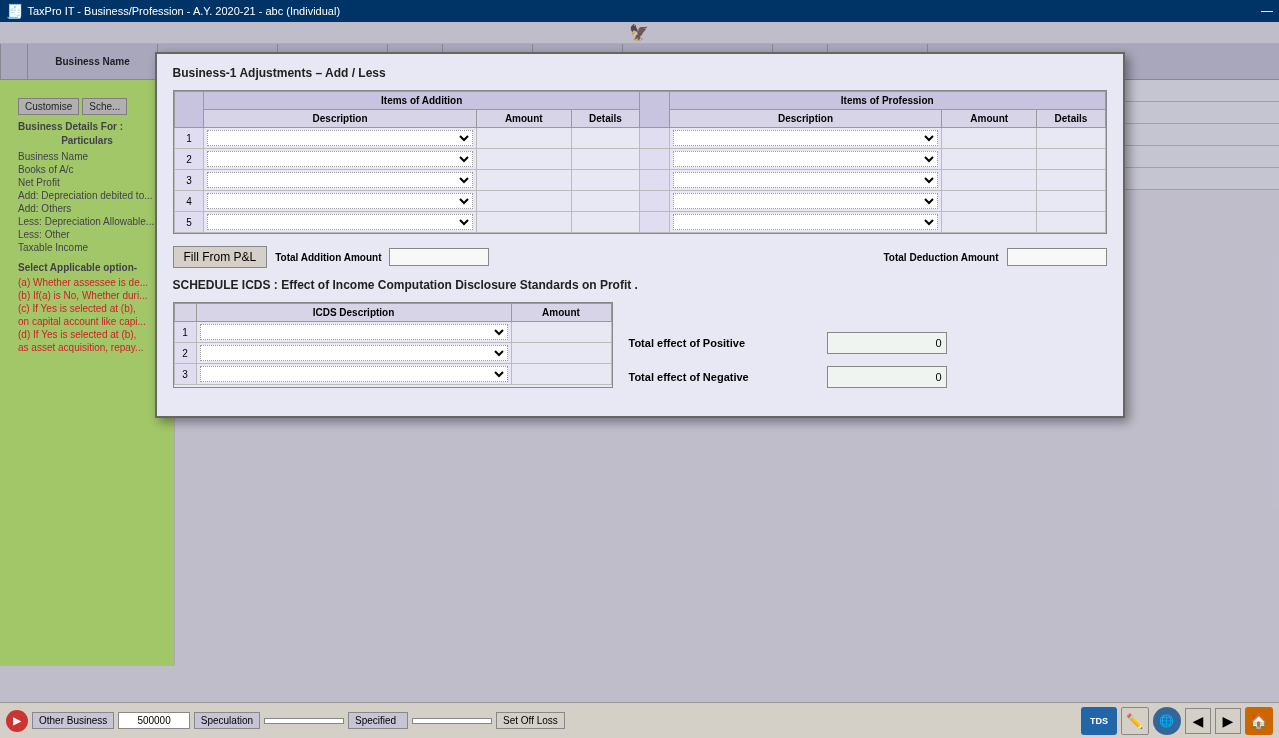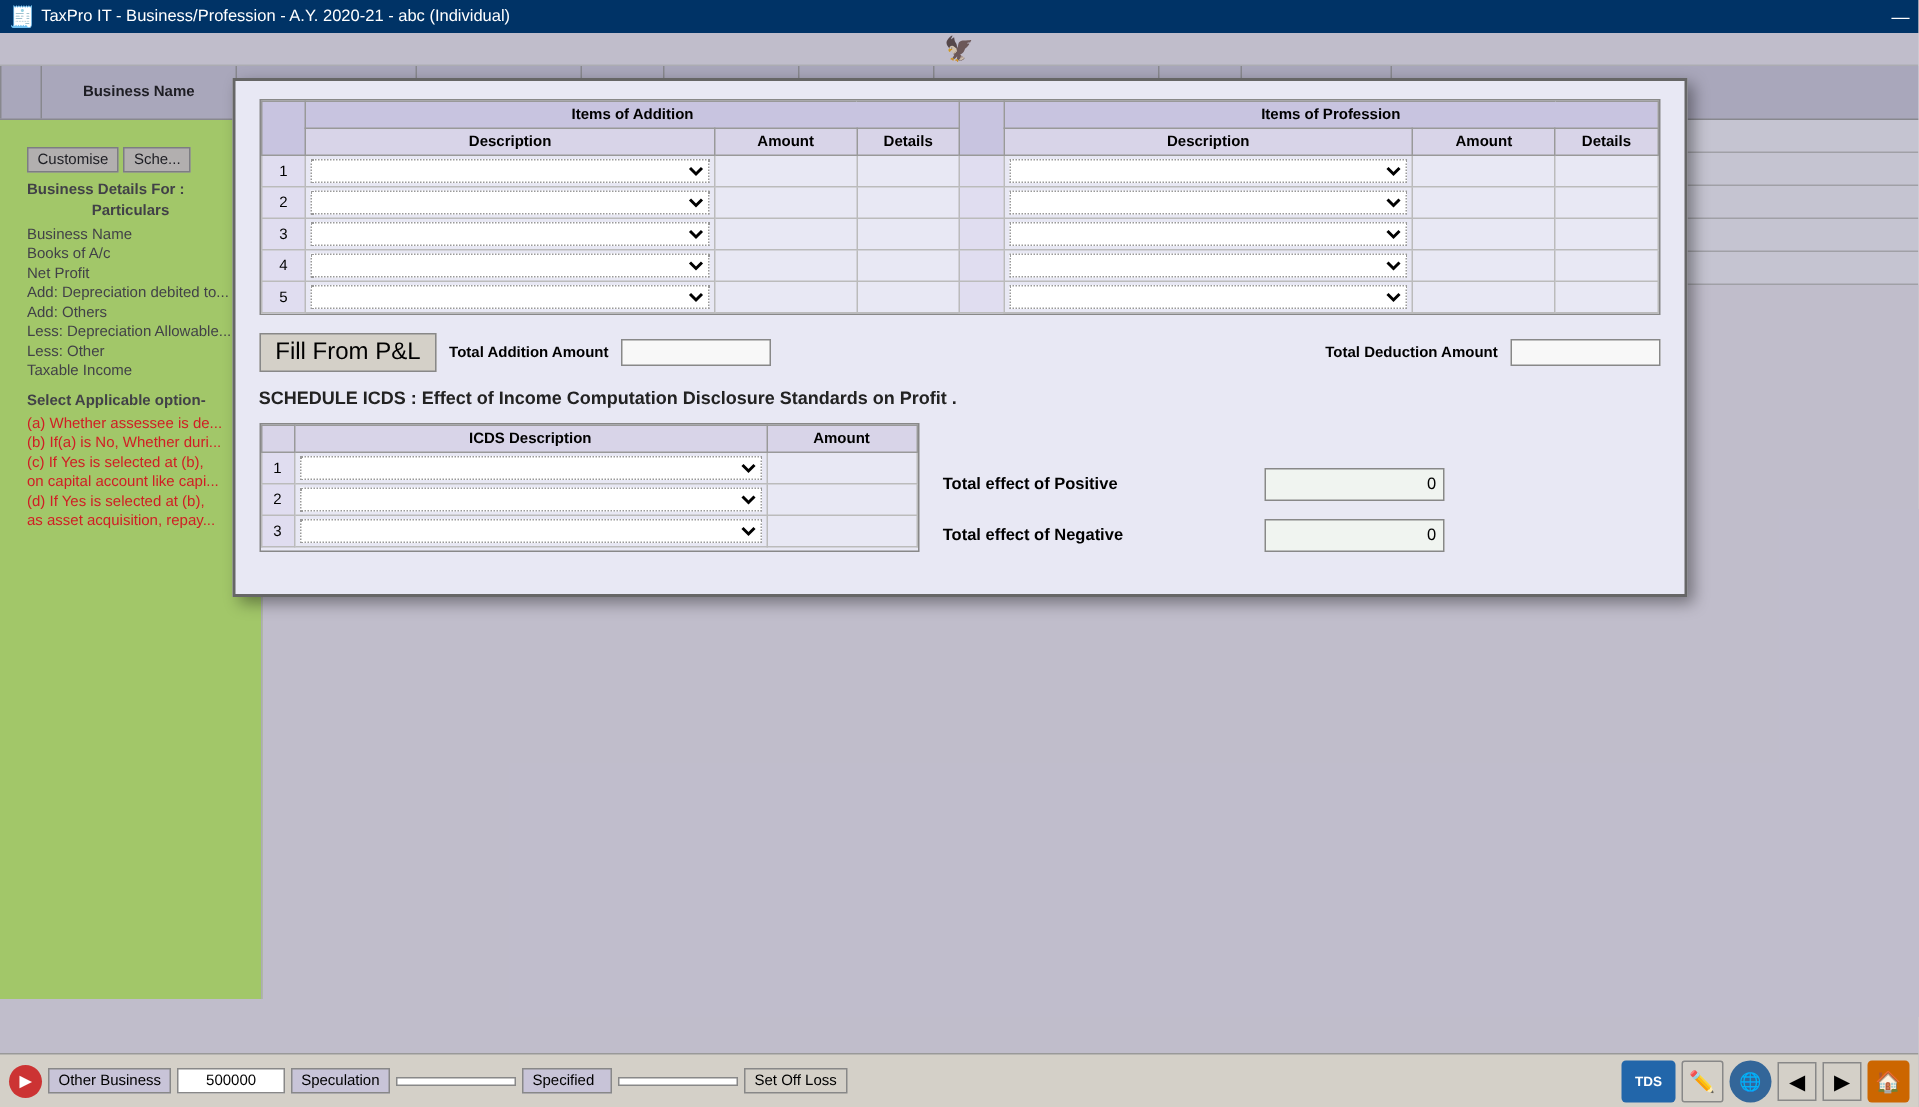--- a/index.html
+++ b/index.html
@@ -548,6 +548,7 @@
 
 
       <div class="modal-body">
+        <div class="modal-section-title">Business-1  Adjustments – Add / Less</div>
 
         <div class="adj-table-wrapper">
           <table class="adj-table">

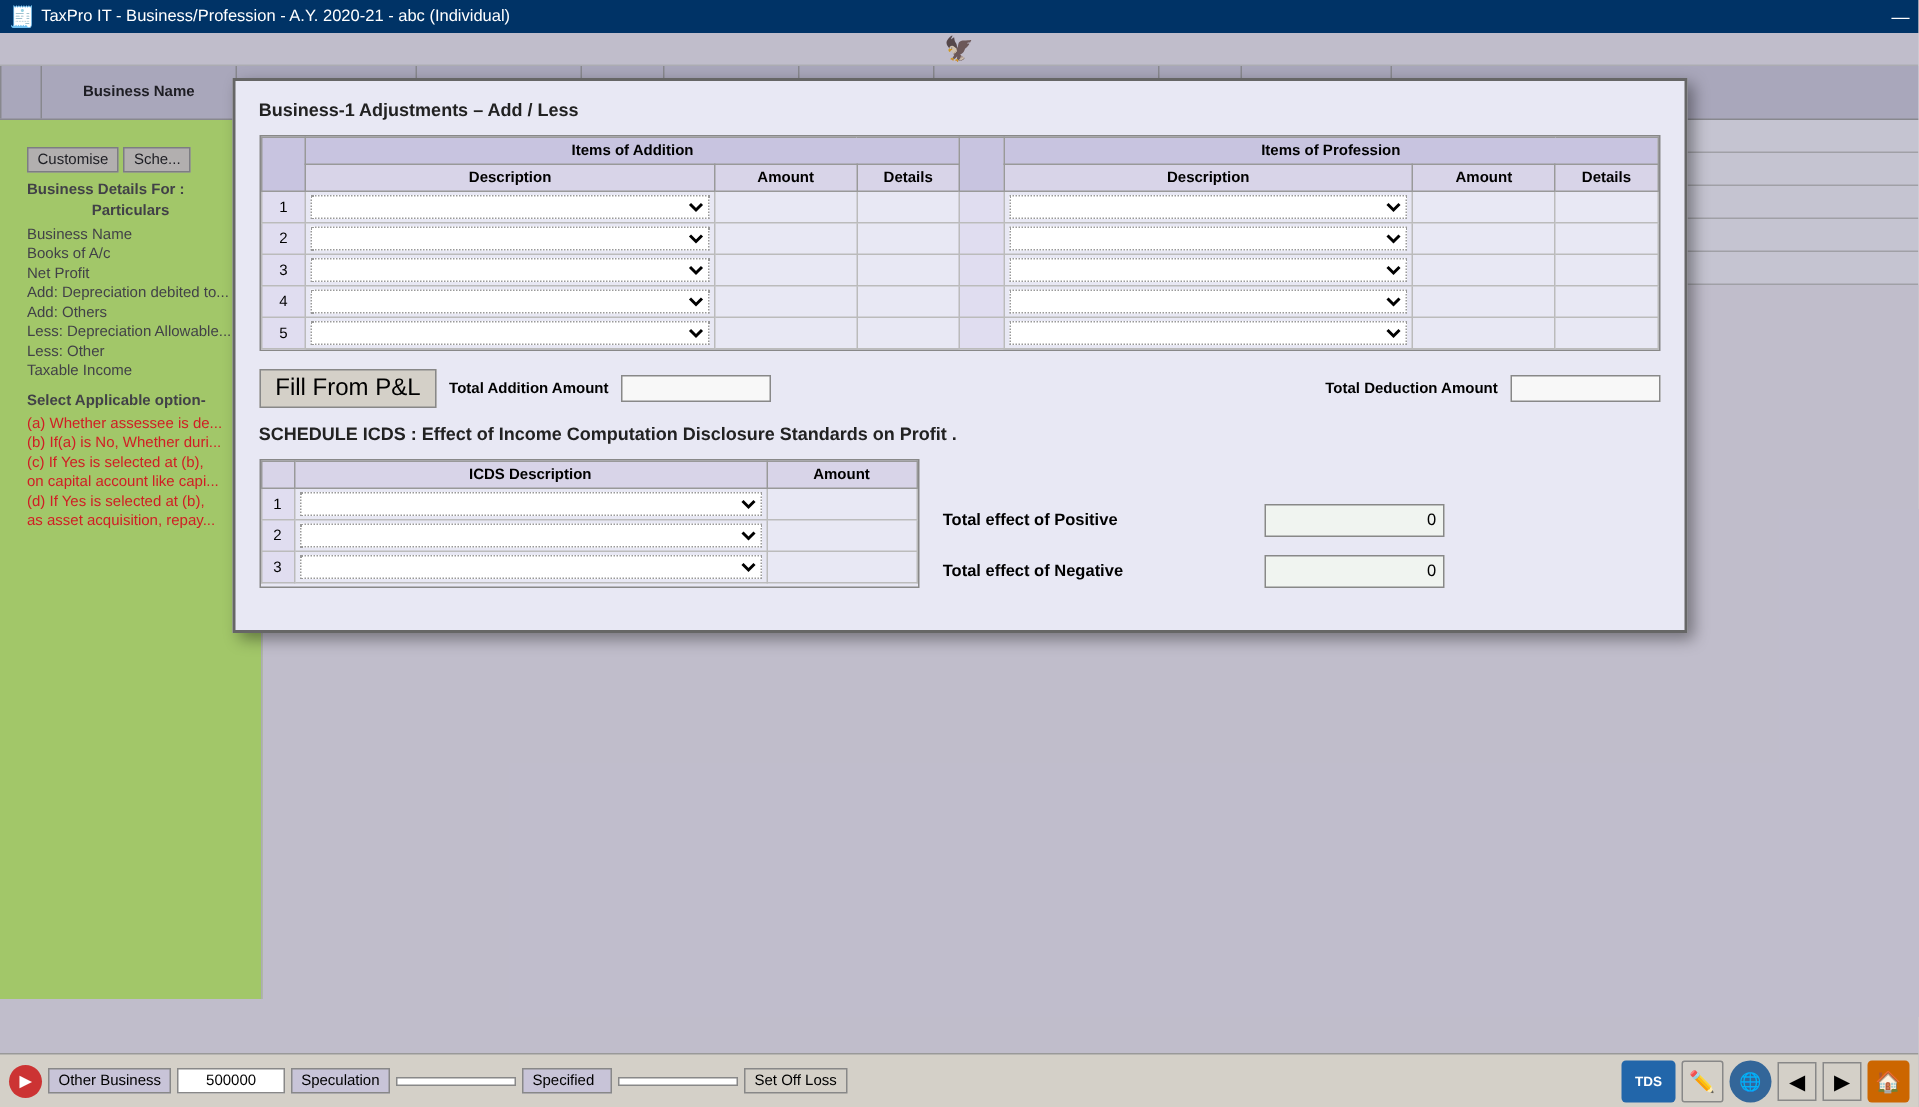--- a/index.html
+++ b/index.html
@@ -303,7 +303,7 @@
       background: #d4d0c8;
       border: 1px solid #888;
       padding: 3px 10px;
-      font-size: 16px;
+      font-size: 12px;
       cursor: pointer;
     }
     .total-label {

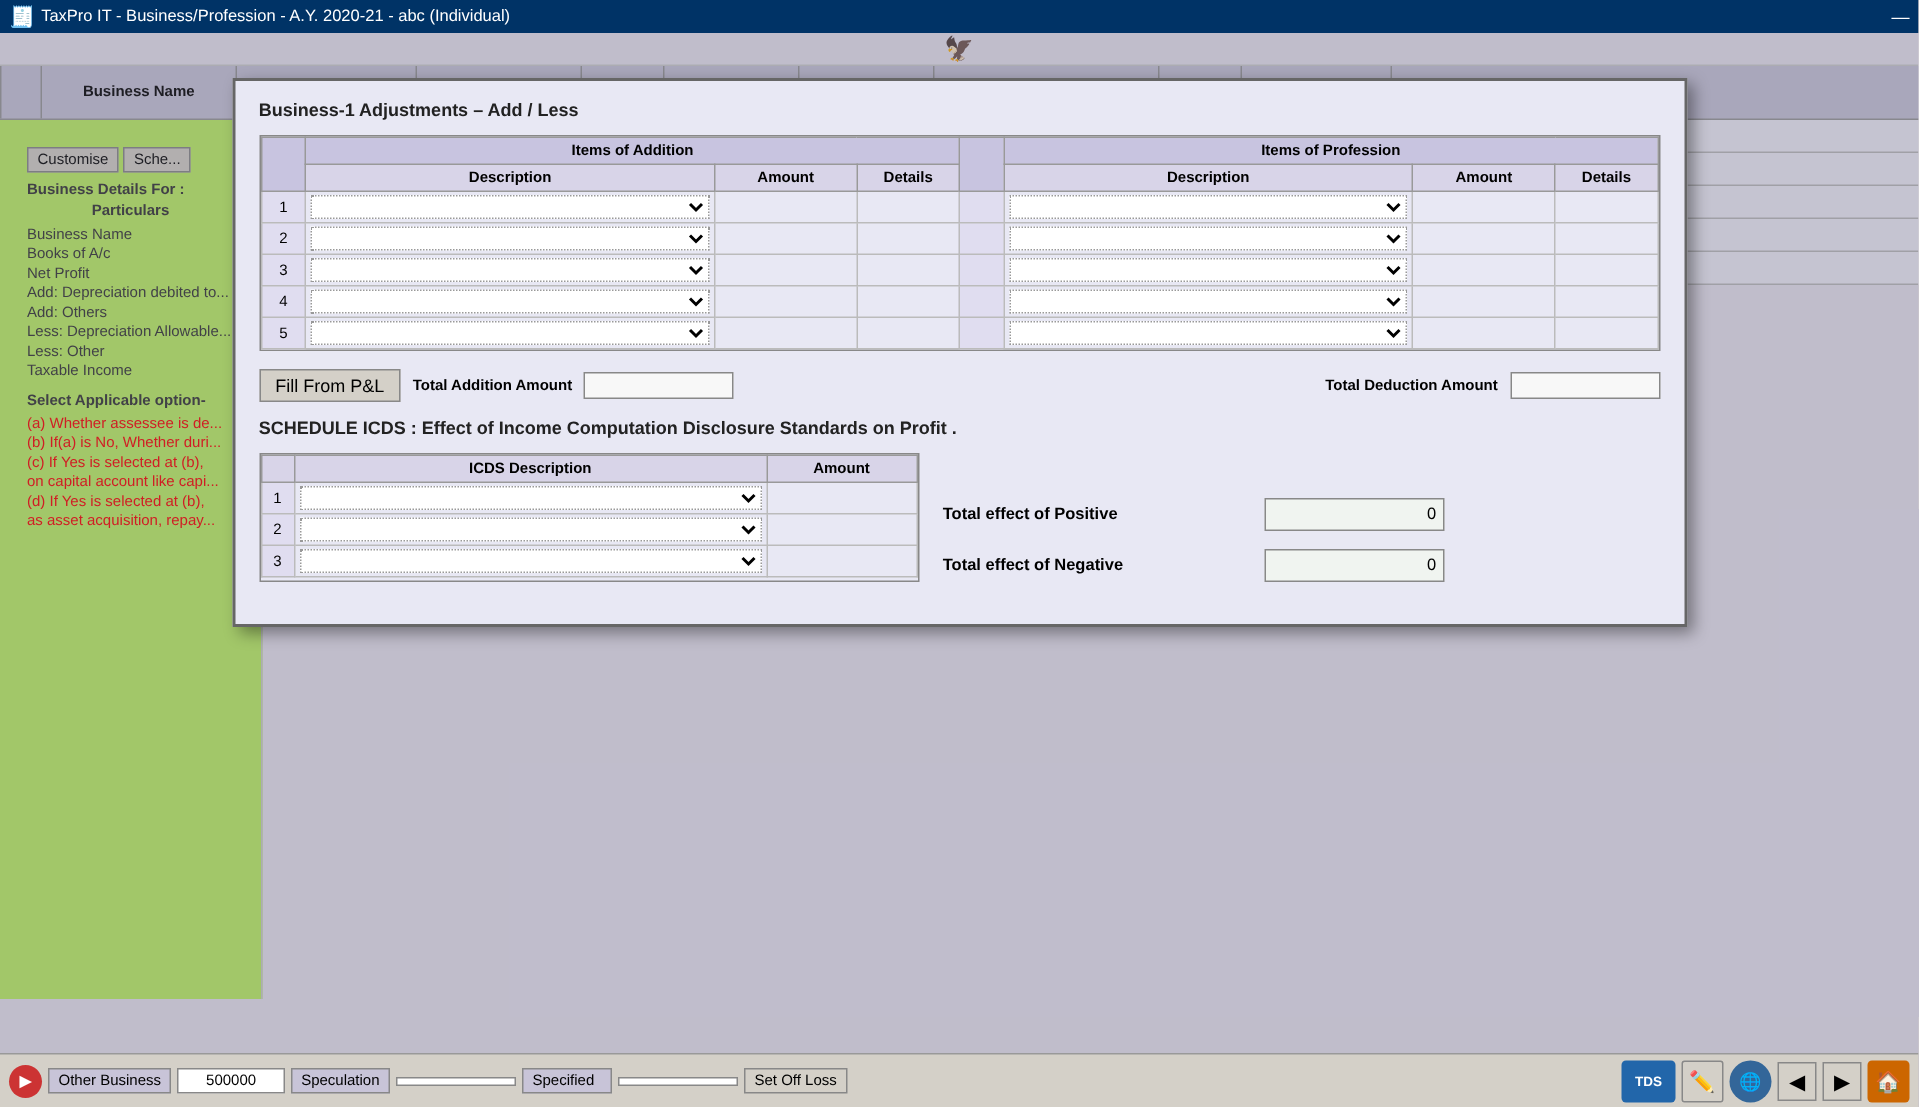--- a/index.html
+++ b/index.html
@@ -367,7 +367,7 @@
     .icds-total-row {
       display: flex;
       align-items: center;
-      gap: 24px;
+      gap: 8px;
     }
     .icds-total-label {
       font-size: 11px;

